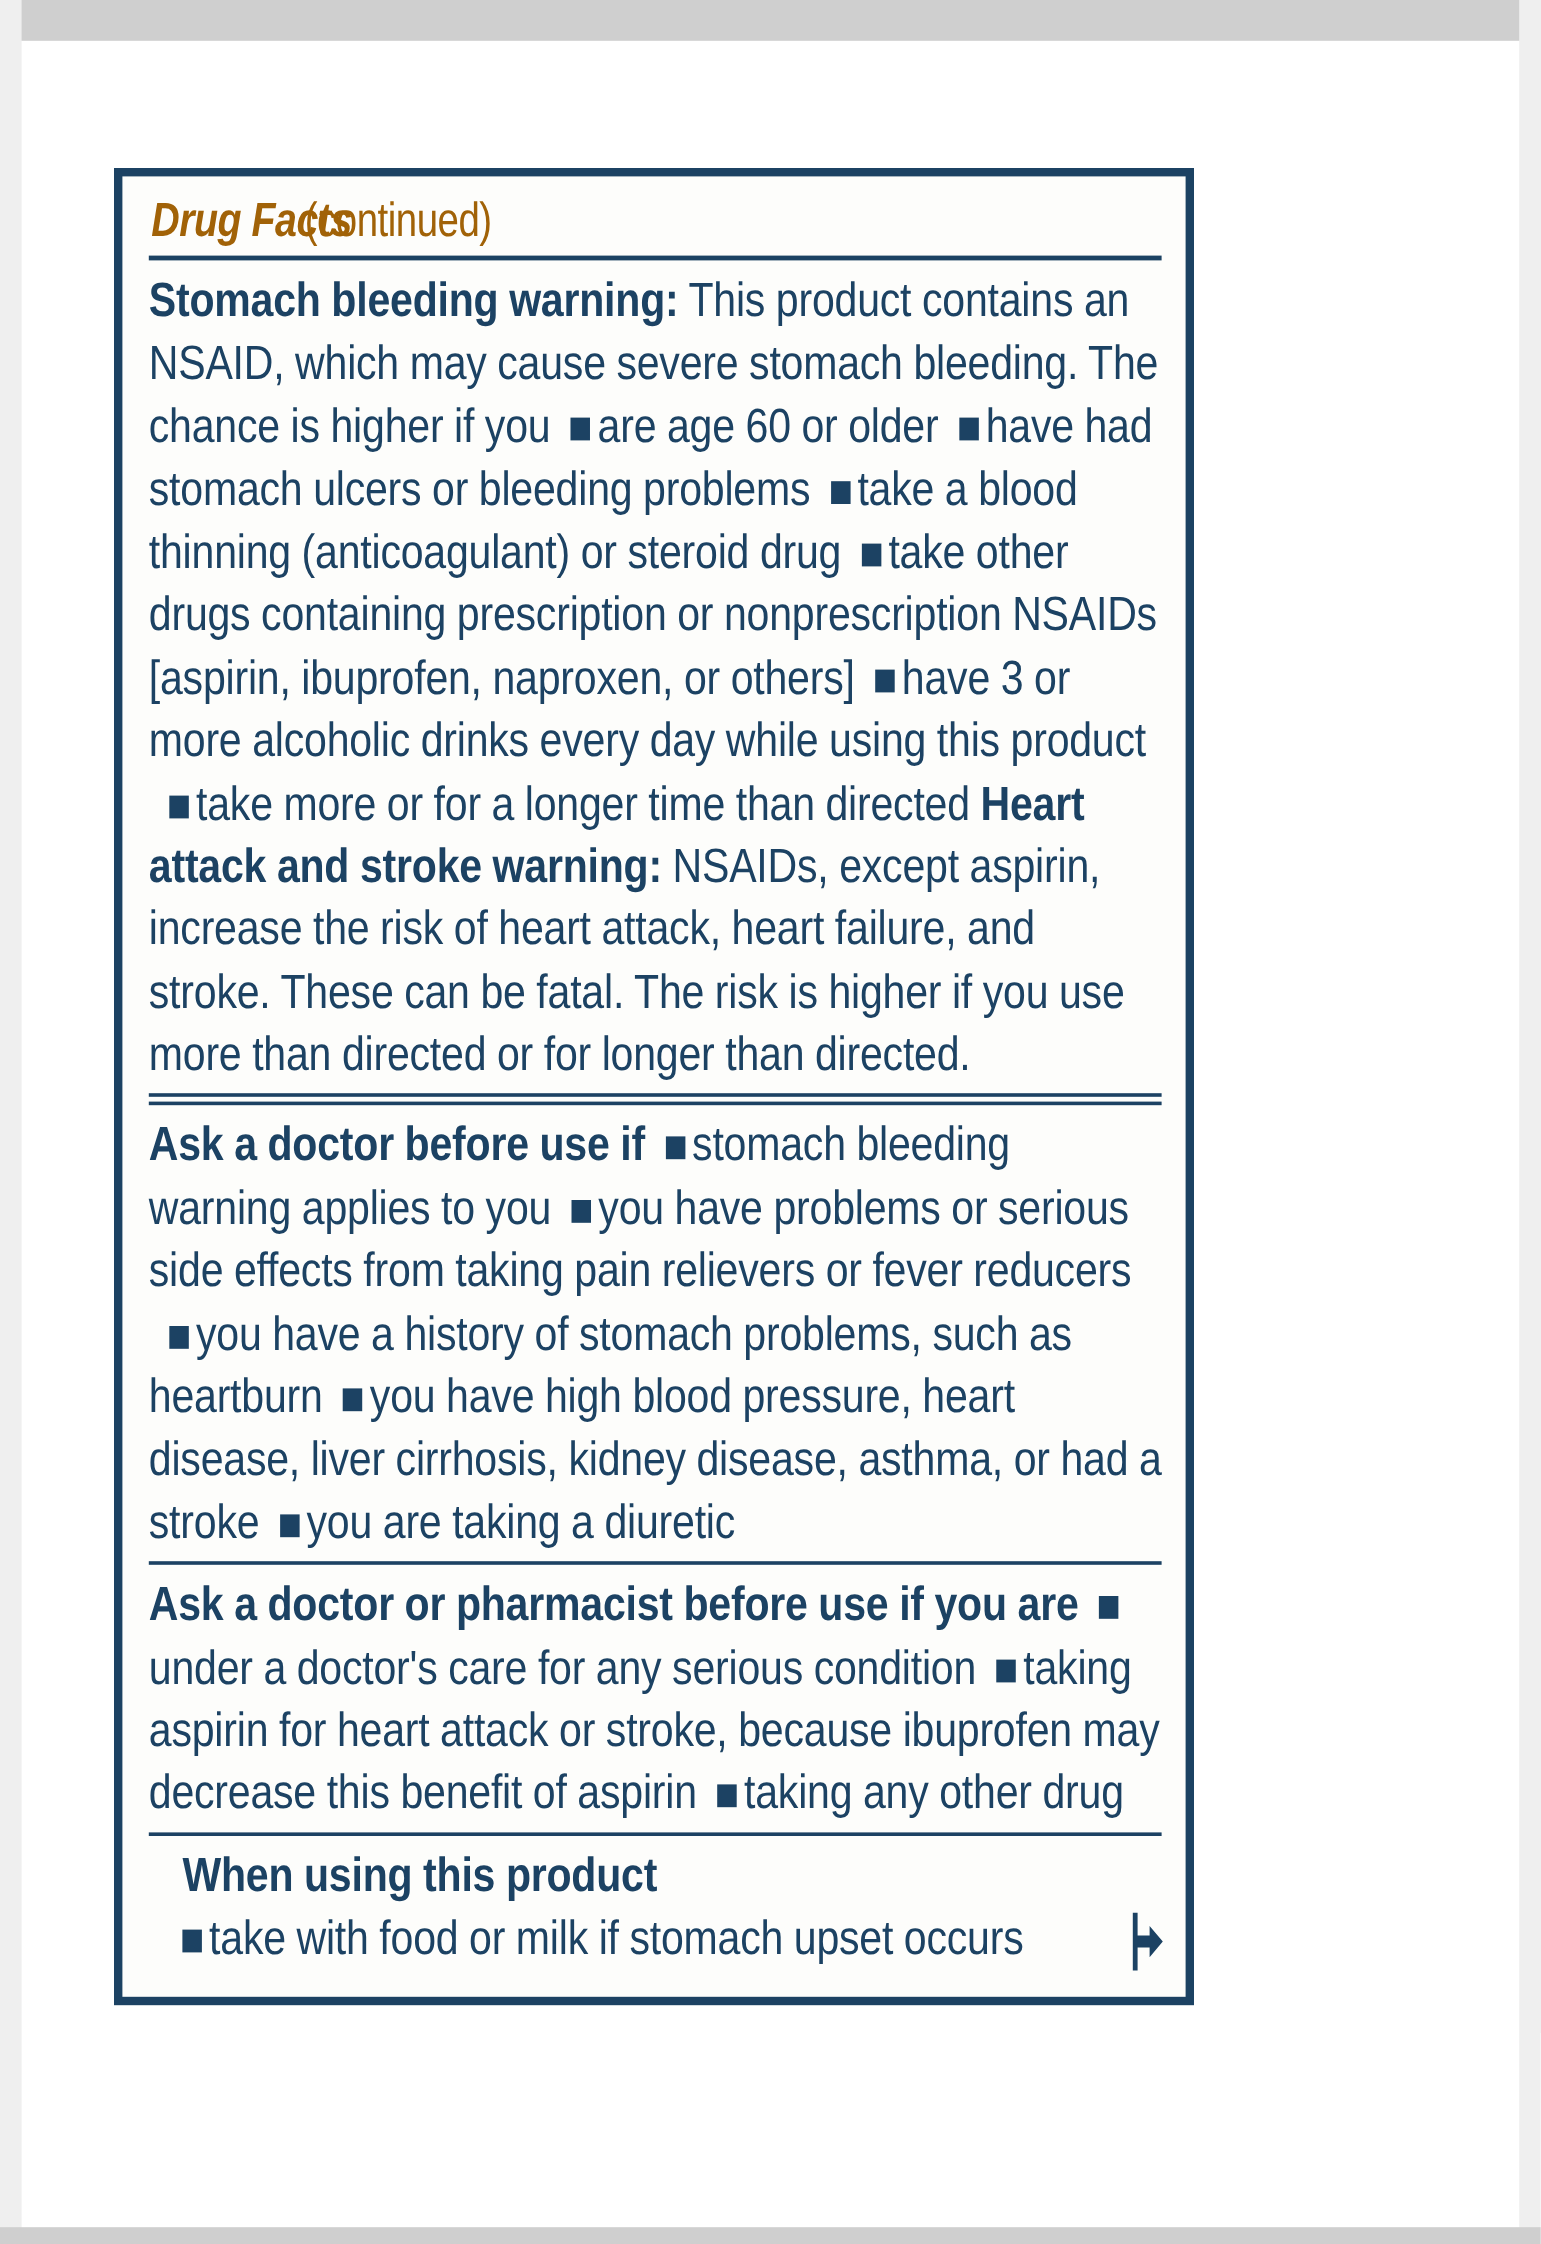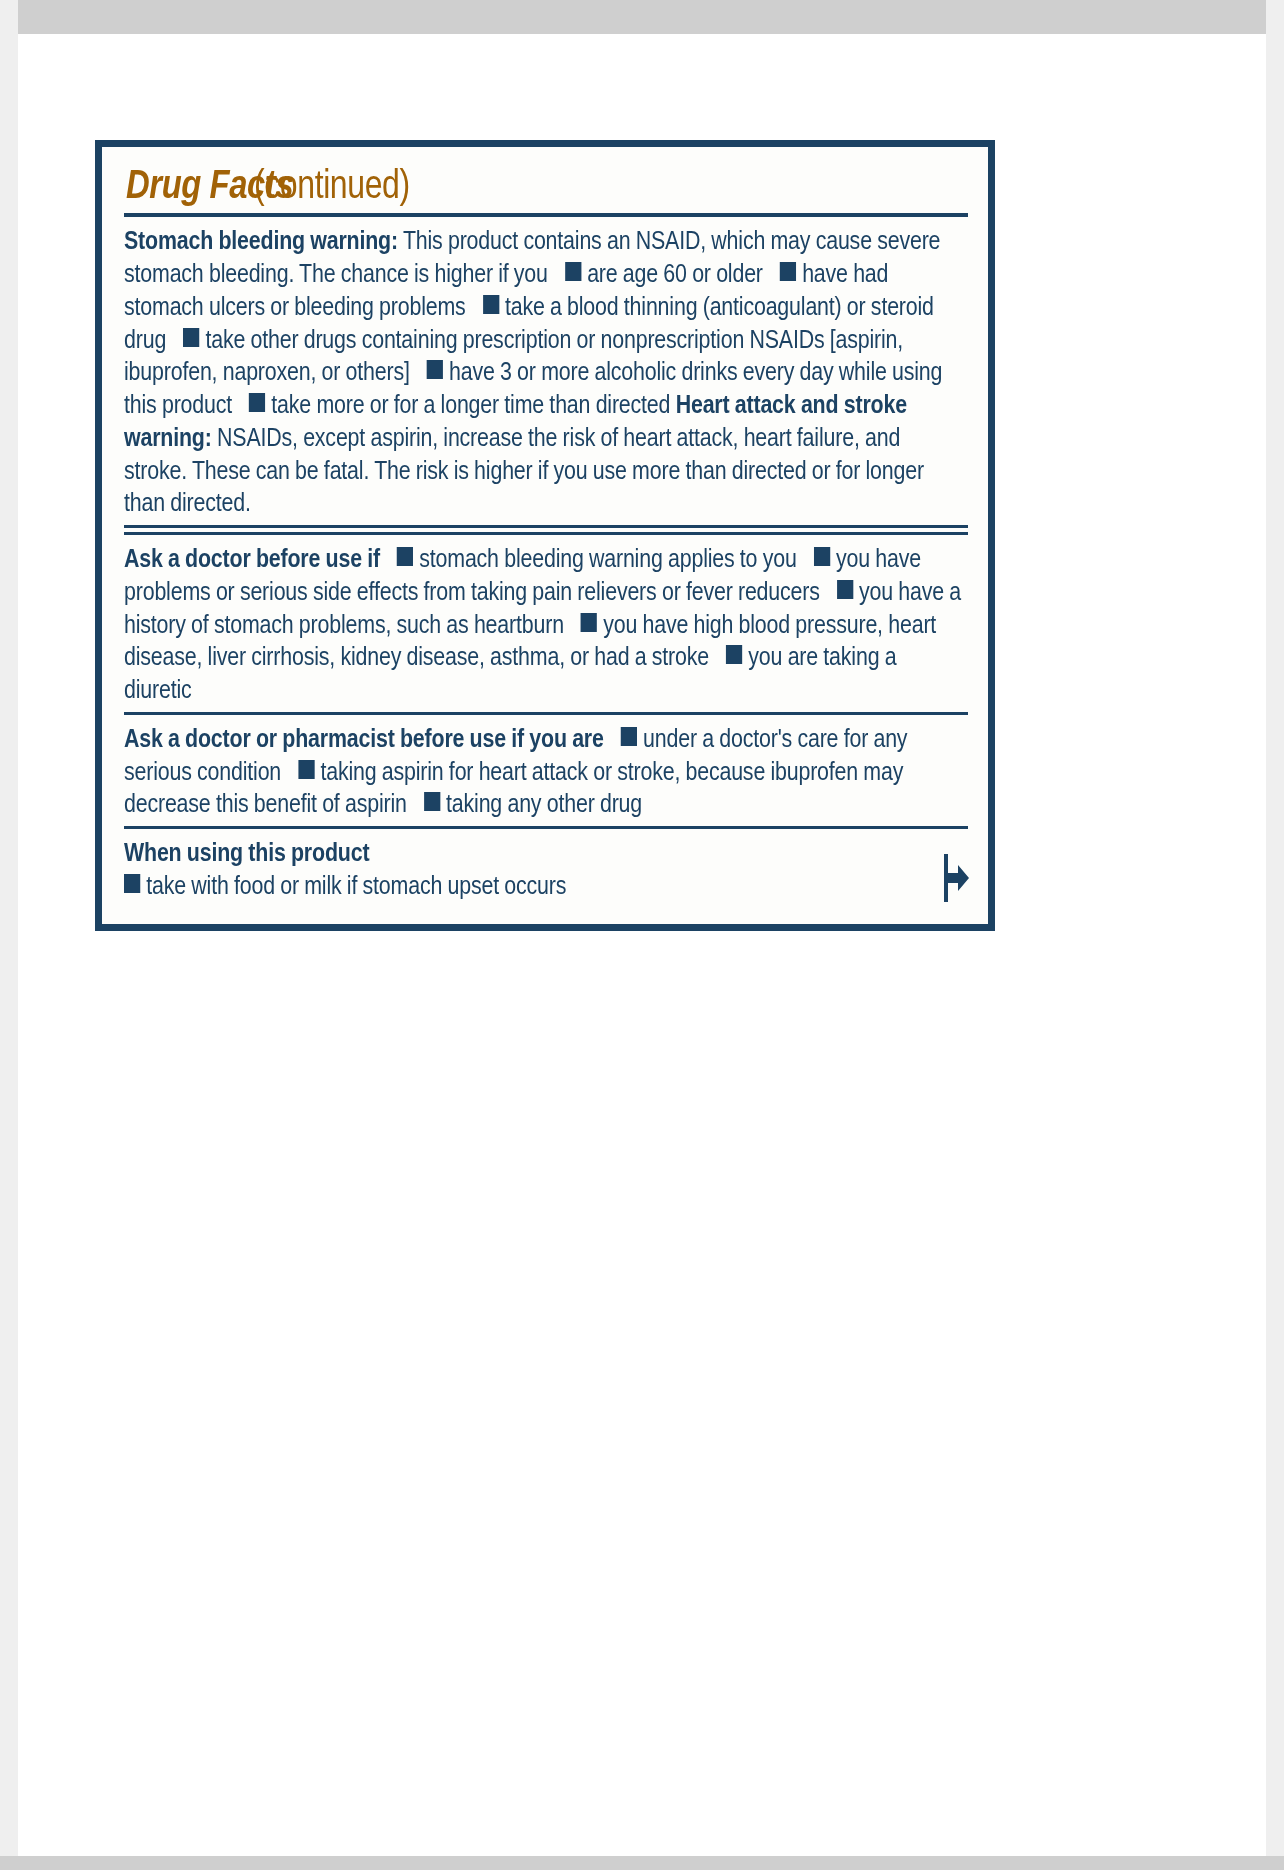--- a/index.html
+++ b/index.html
@@ -79,7 +79,7 @@
   
   .block{
     color:#1c4263;
-    font-size:25px;
+    font-size:40px;
     line-height:1.31;
     letter-spacing:-0.2px;
     word-spacing:-0.5px;

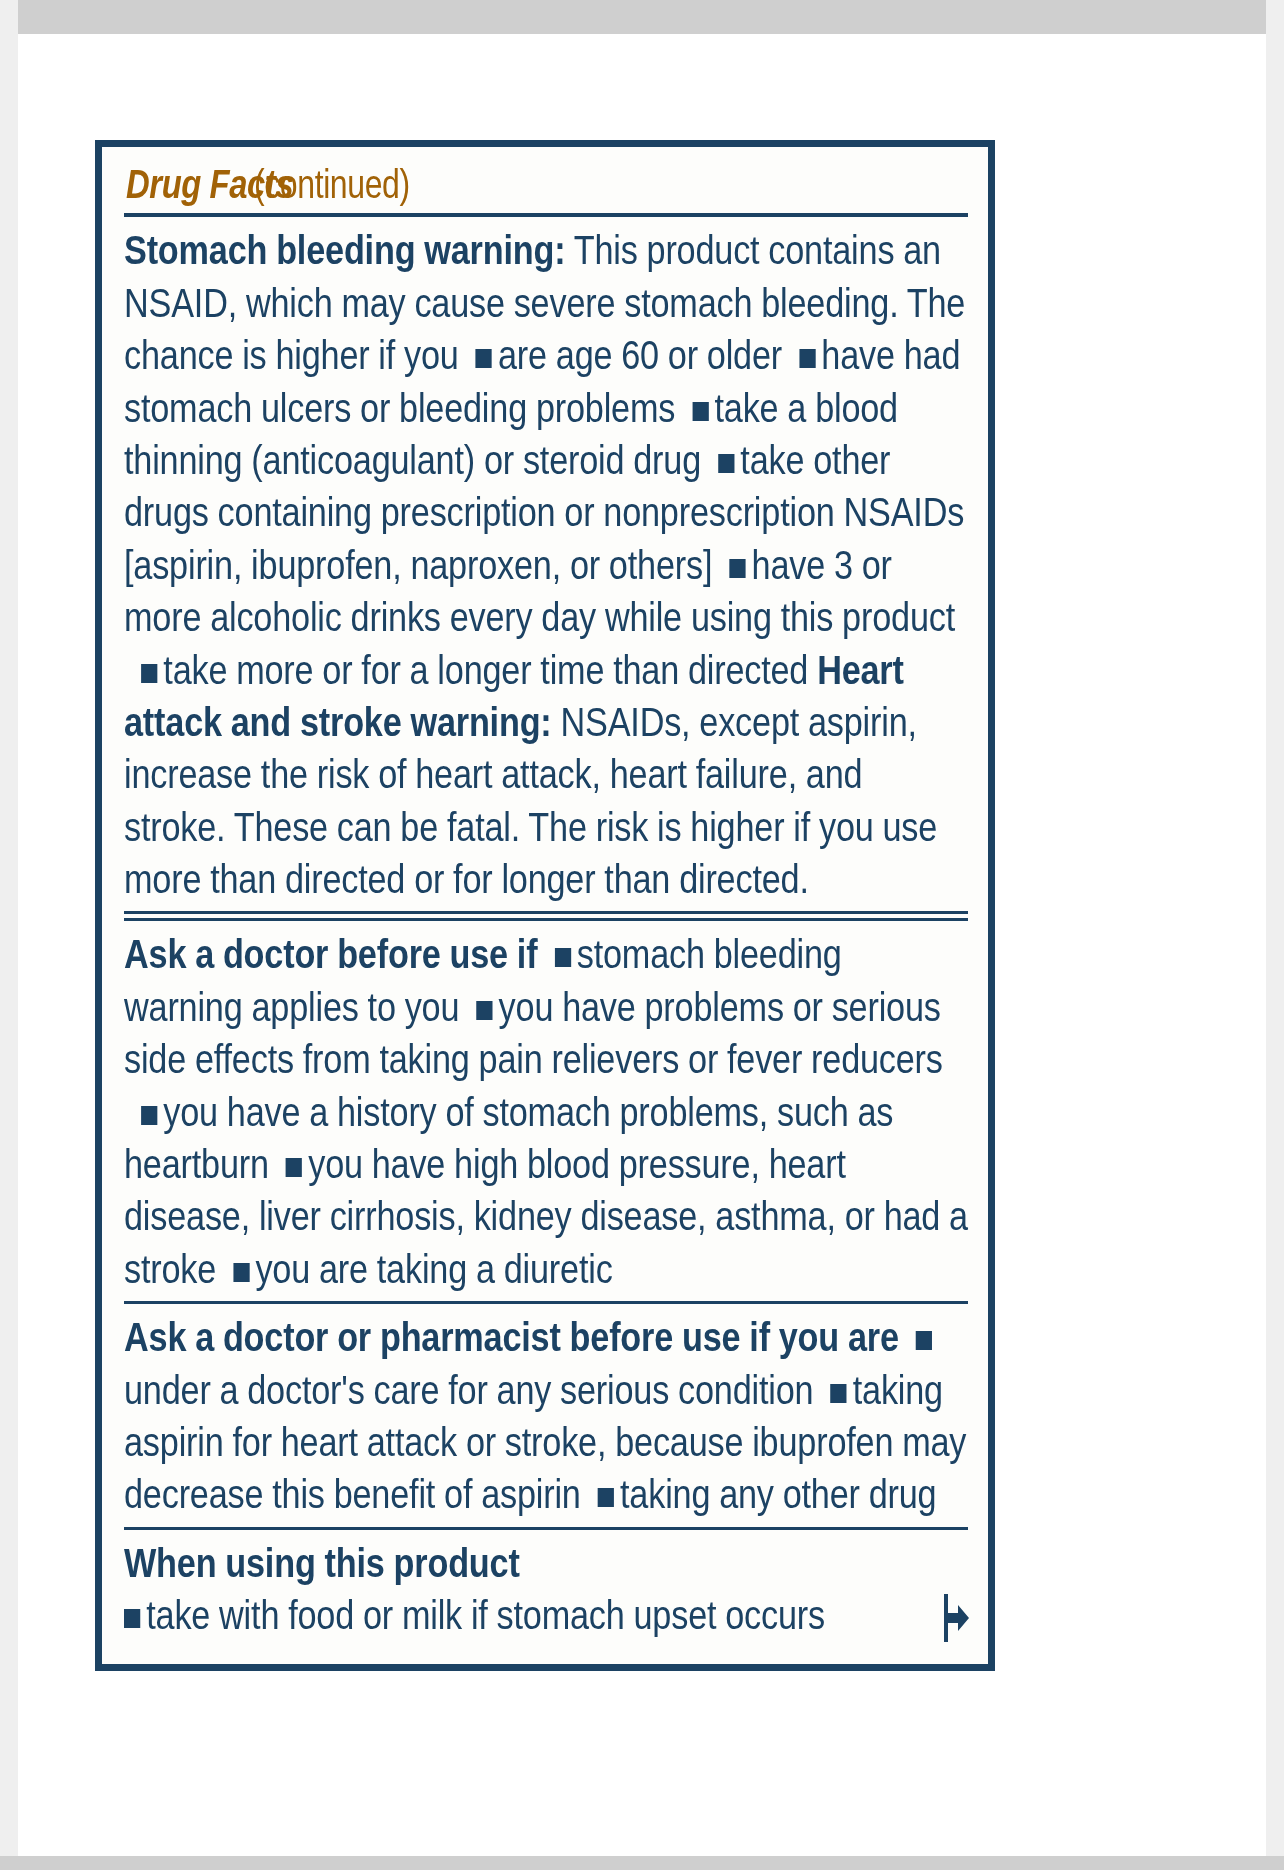--- a/index.html
+++ b/index.html
@@ -104,7 +104,7 @@
   }
   .bul.first{margin-left:0;}
 
-  .when-wrap{position:relative;}
+  .when-wrap{position:relative;margin-left:28px;}
   .arrow{
     position:absolute;
     right:-4px;bottom:2px;

